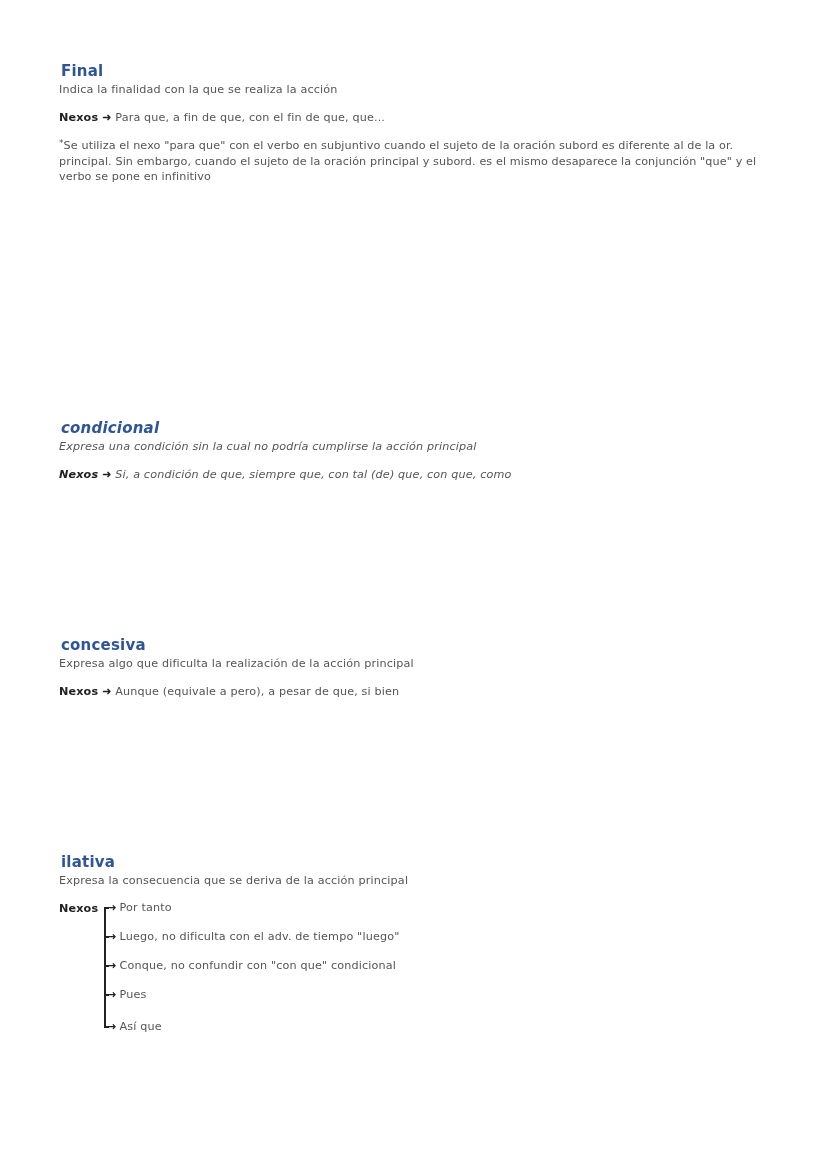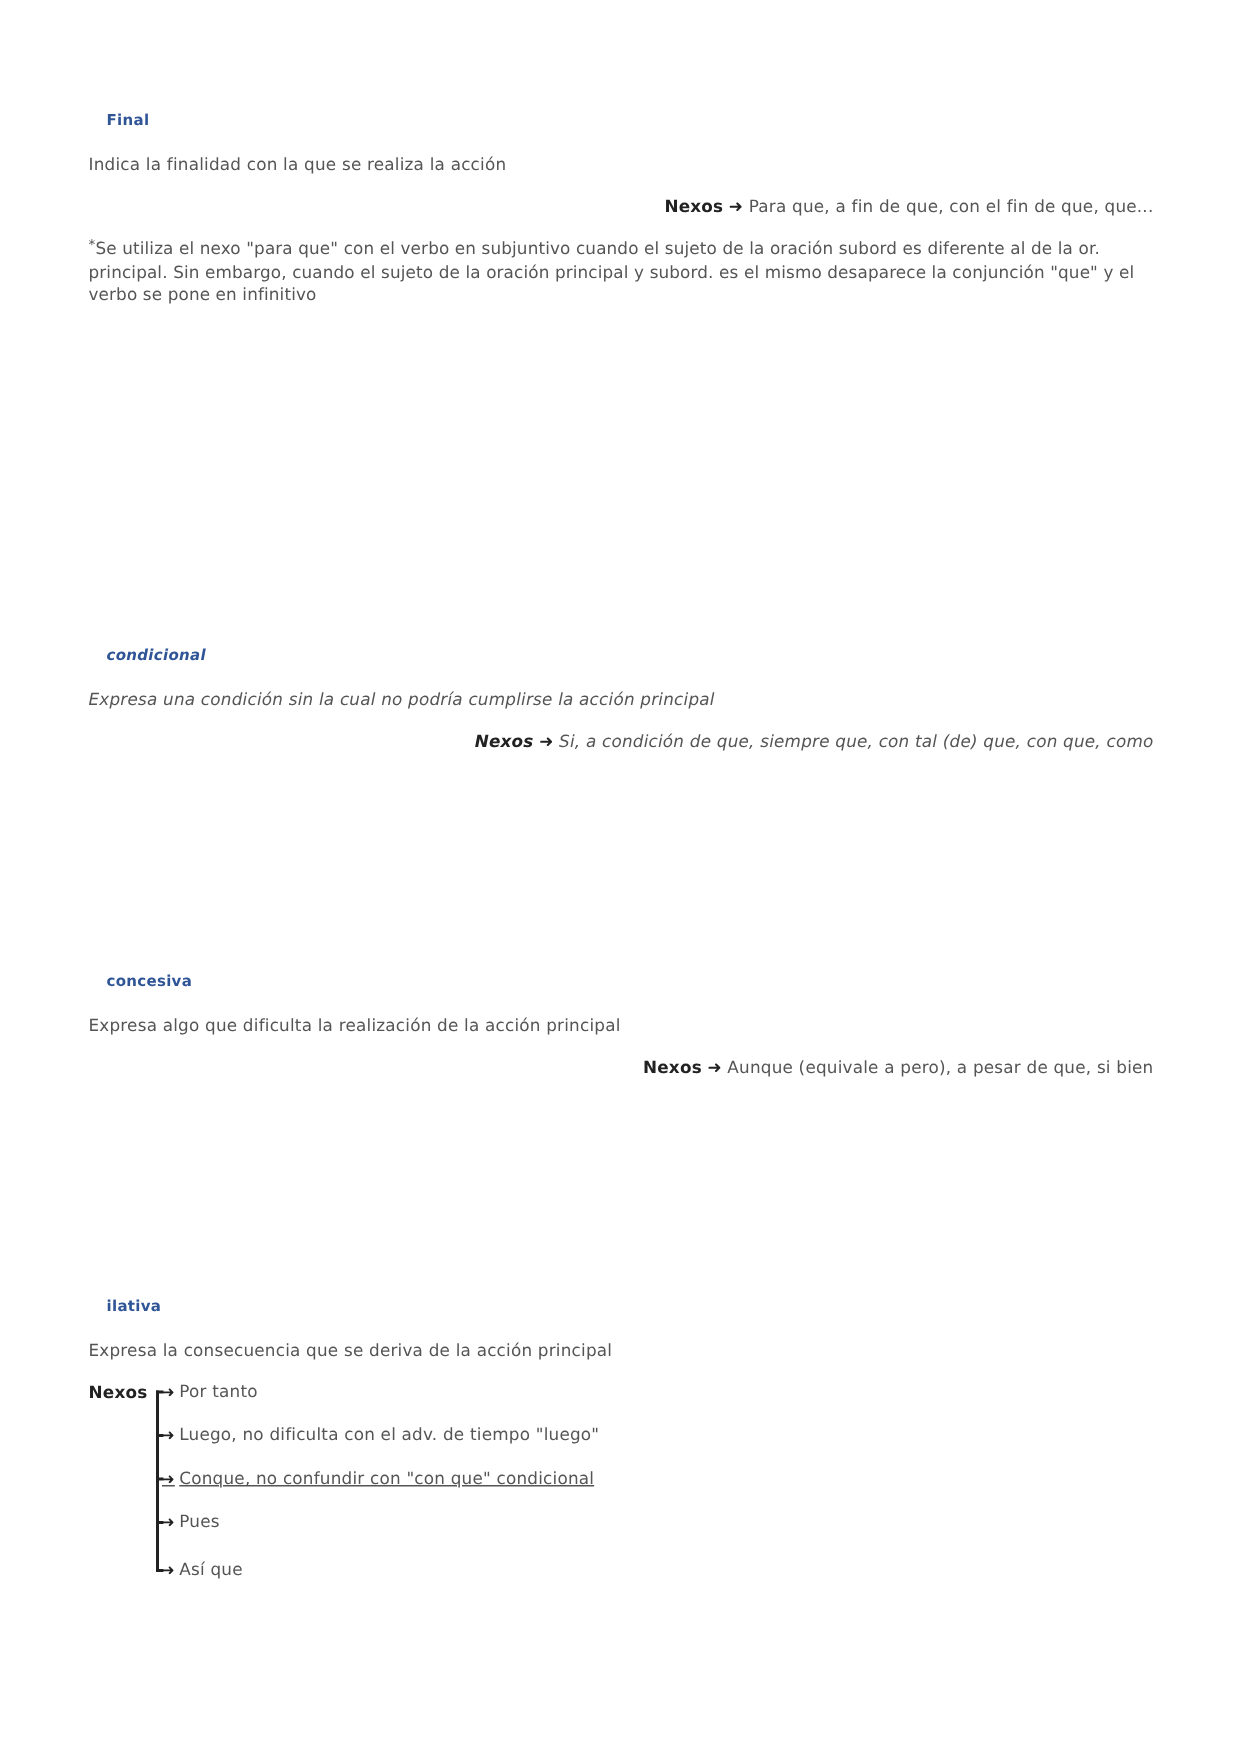--- a/index.html
+++ b/index.html
@@ -23,10 +23,10 @@
     .heading {
       font-family: "DejaVu Sans", sans-serif;
       font-weight: bold;
-      font-size: 10px;
+      font-size: 15px;
       color: #2f5597;
       letter-spacing: 0.2px;
-      margin: 12px;
+      margin: 2px;
       height: 18px;
       line-height: 18px;
     }

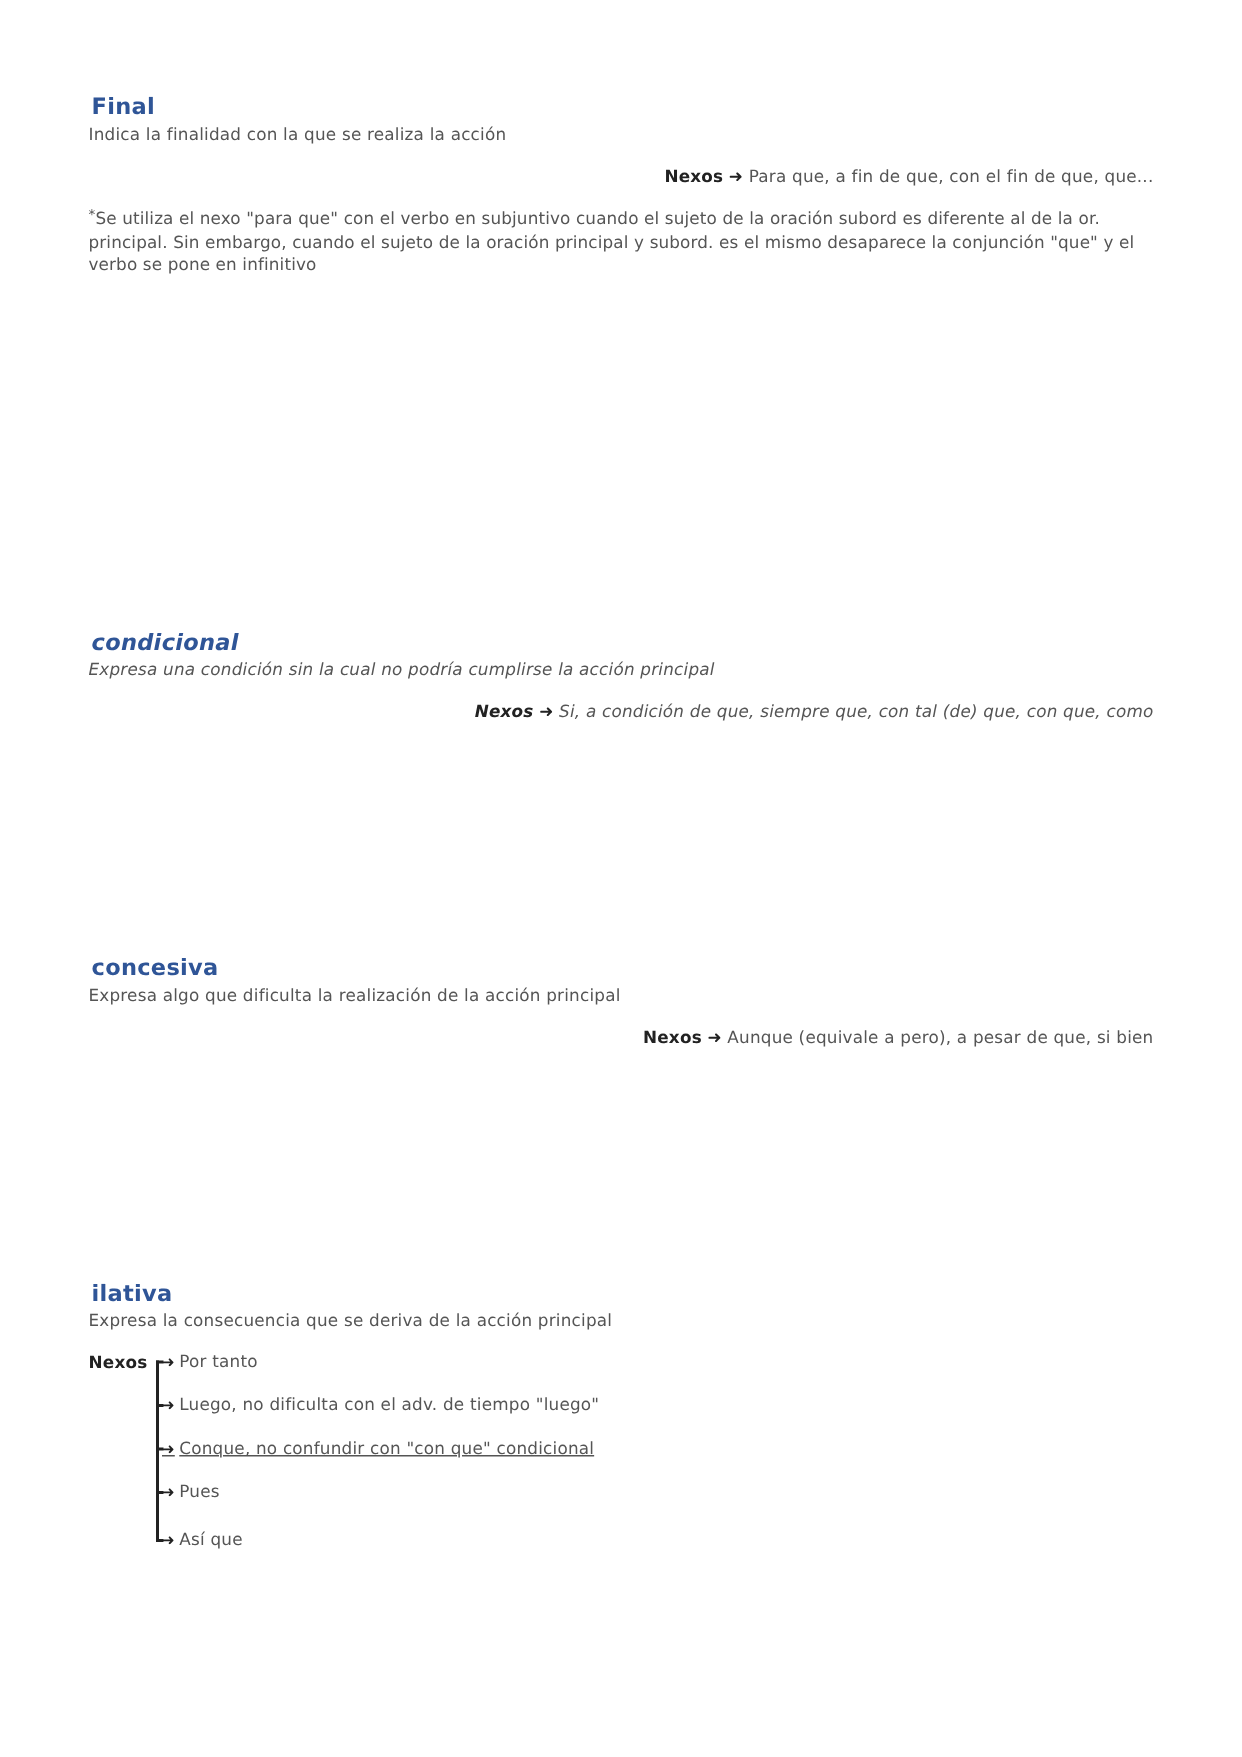--- a/index.html
+++ b/index.html
@@ -43,7 +43,6 @@
       line-height: 16px;
       letter-spacing: 0.15px;
       white-space: nowrap;
-      text-align: right;
     }
     .nexos-label {
       color: #222222;

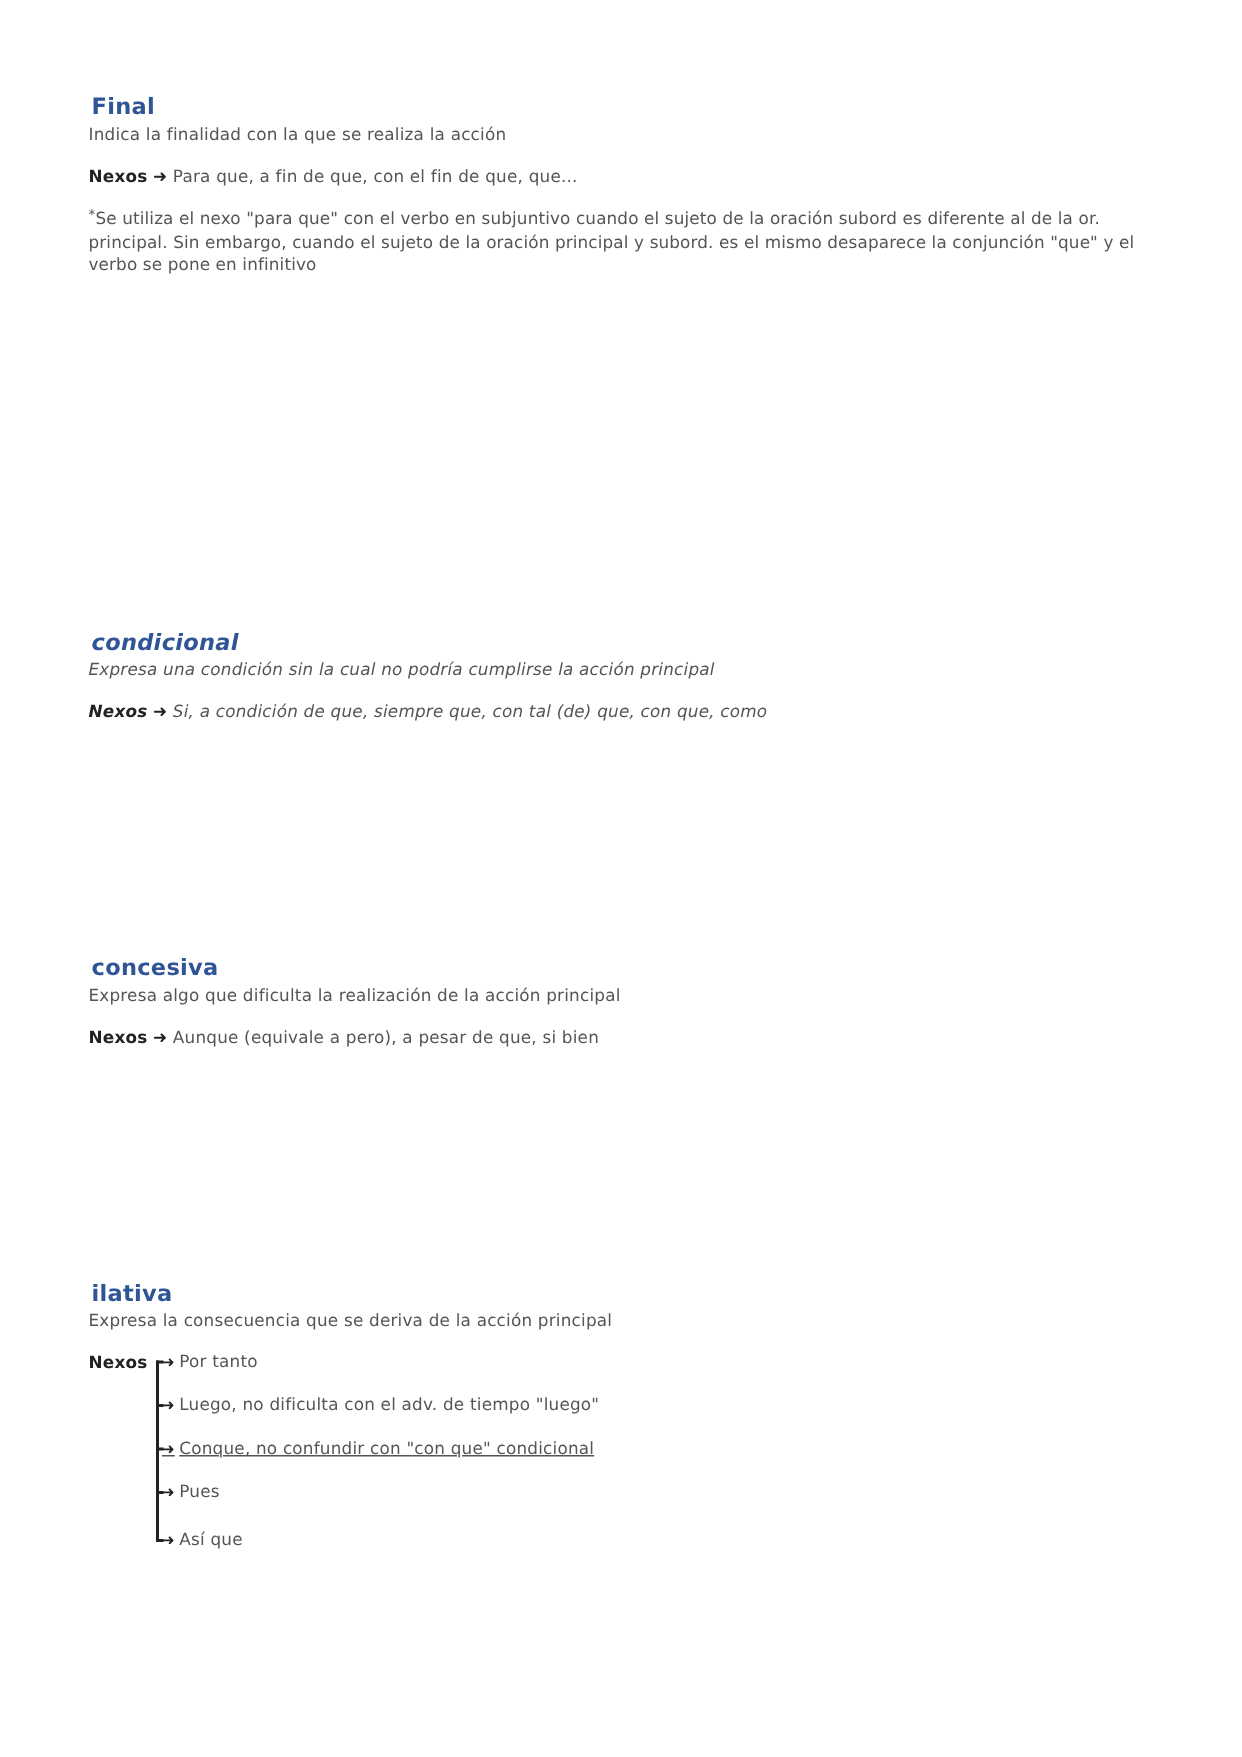--- a/index.html
+++ b/index.html
@@ -160,7 +160,7 @@
     <div class="branch" style="top:28px;">
       <span class="tick"></span><span class="arrow-head">➜</span><span>Luego, no dificulta con el adv. de tiempo "luego"</span>
     </div>
-    <div class="branch" style="top:57px;text-decoration:underline;">
+    <div class="branch" style="top:57px;">
       <span class="tick"></span><span class="arrow-head">➜</span><span>Conque, no confundir con "con que" condicional</span>
     </div>
     <div class="branch" style="top:86px;">

